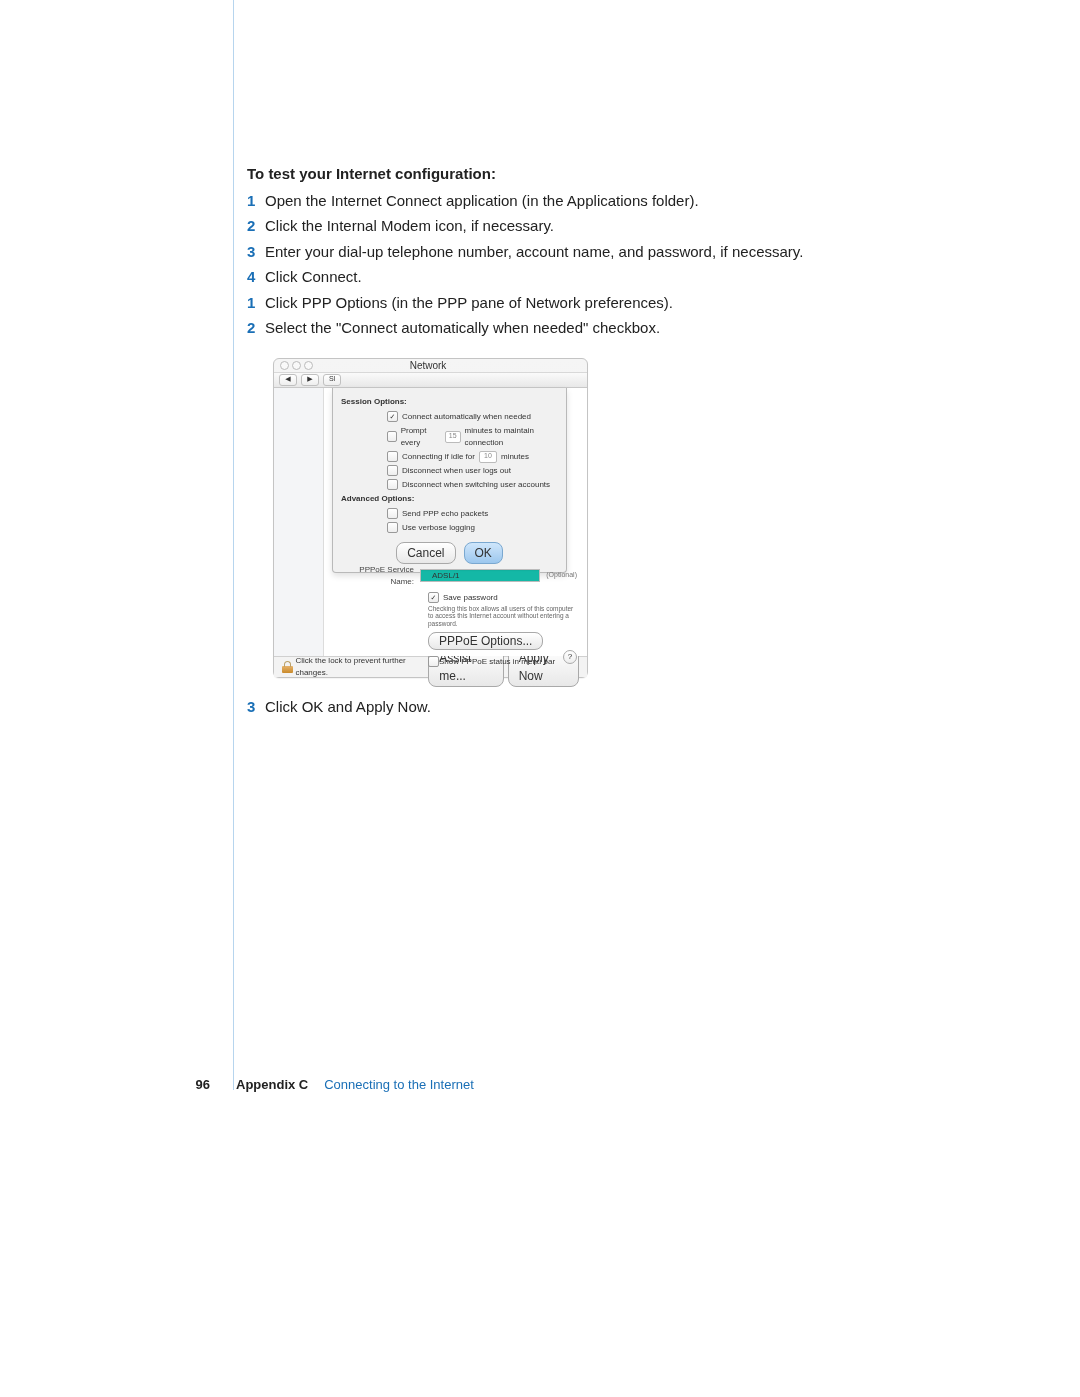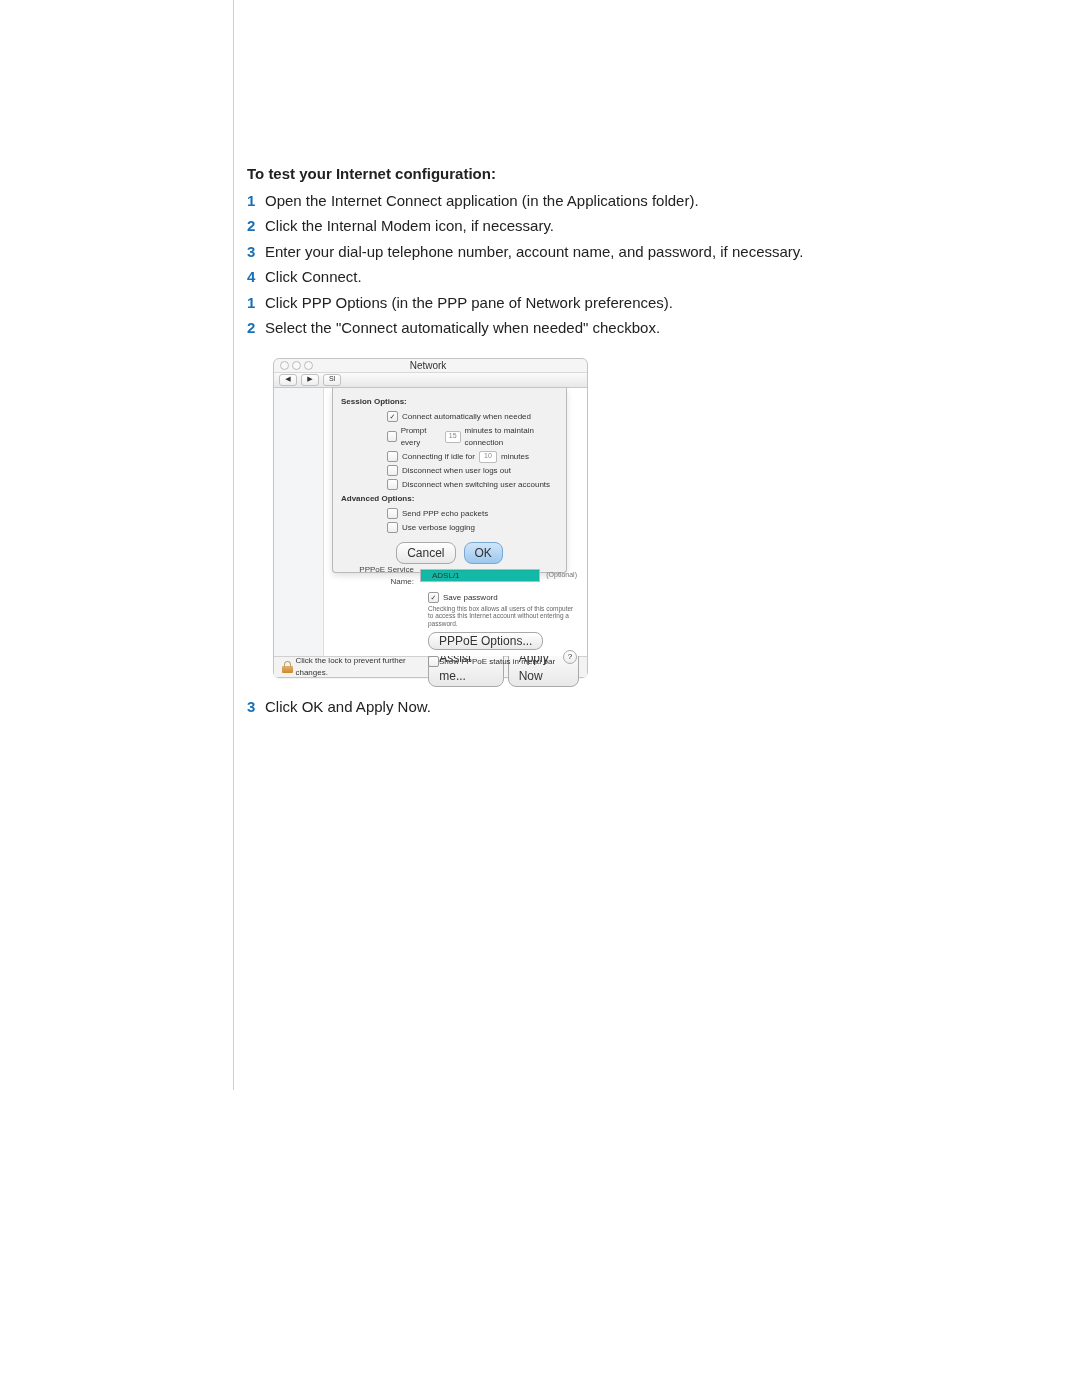--- a/index.html
+++ b/index.html
@@ -356,6 +356,11 @@
 
   </div>
 
+  <div class="page-footer">
+    <span class="pnum">96</span>
+    <span class="appx">Appendix C</span>
+    <span class="chapter">Connecting to the Internet</span>
+  </div>
 </div>
 
 </body></html>

